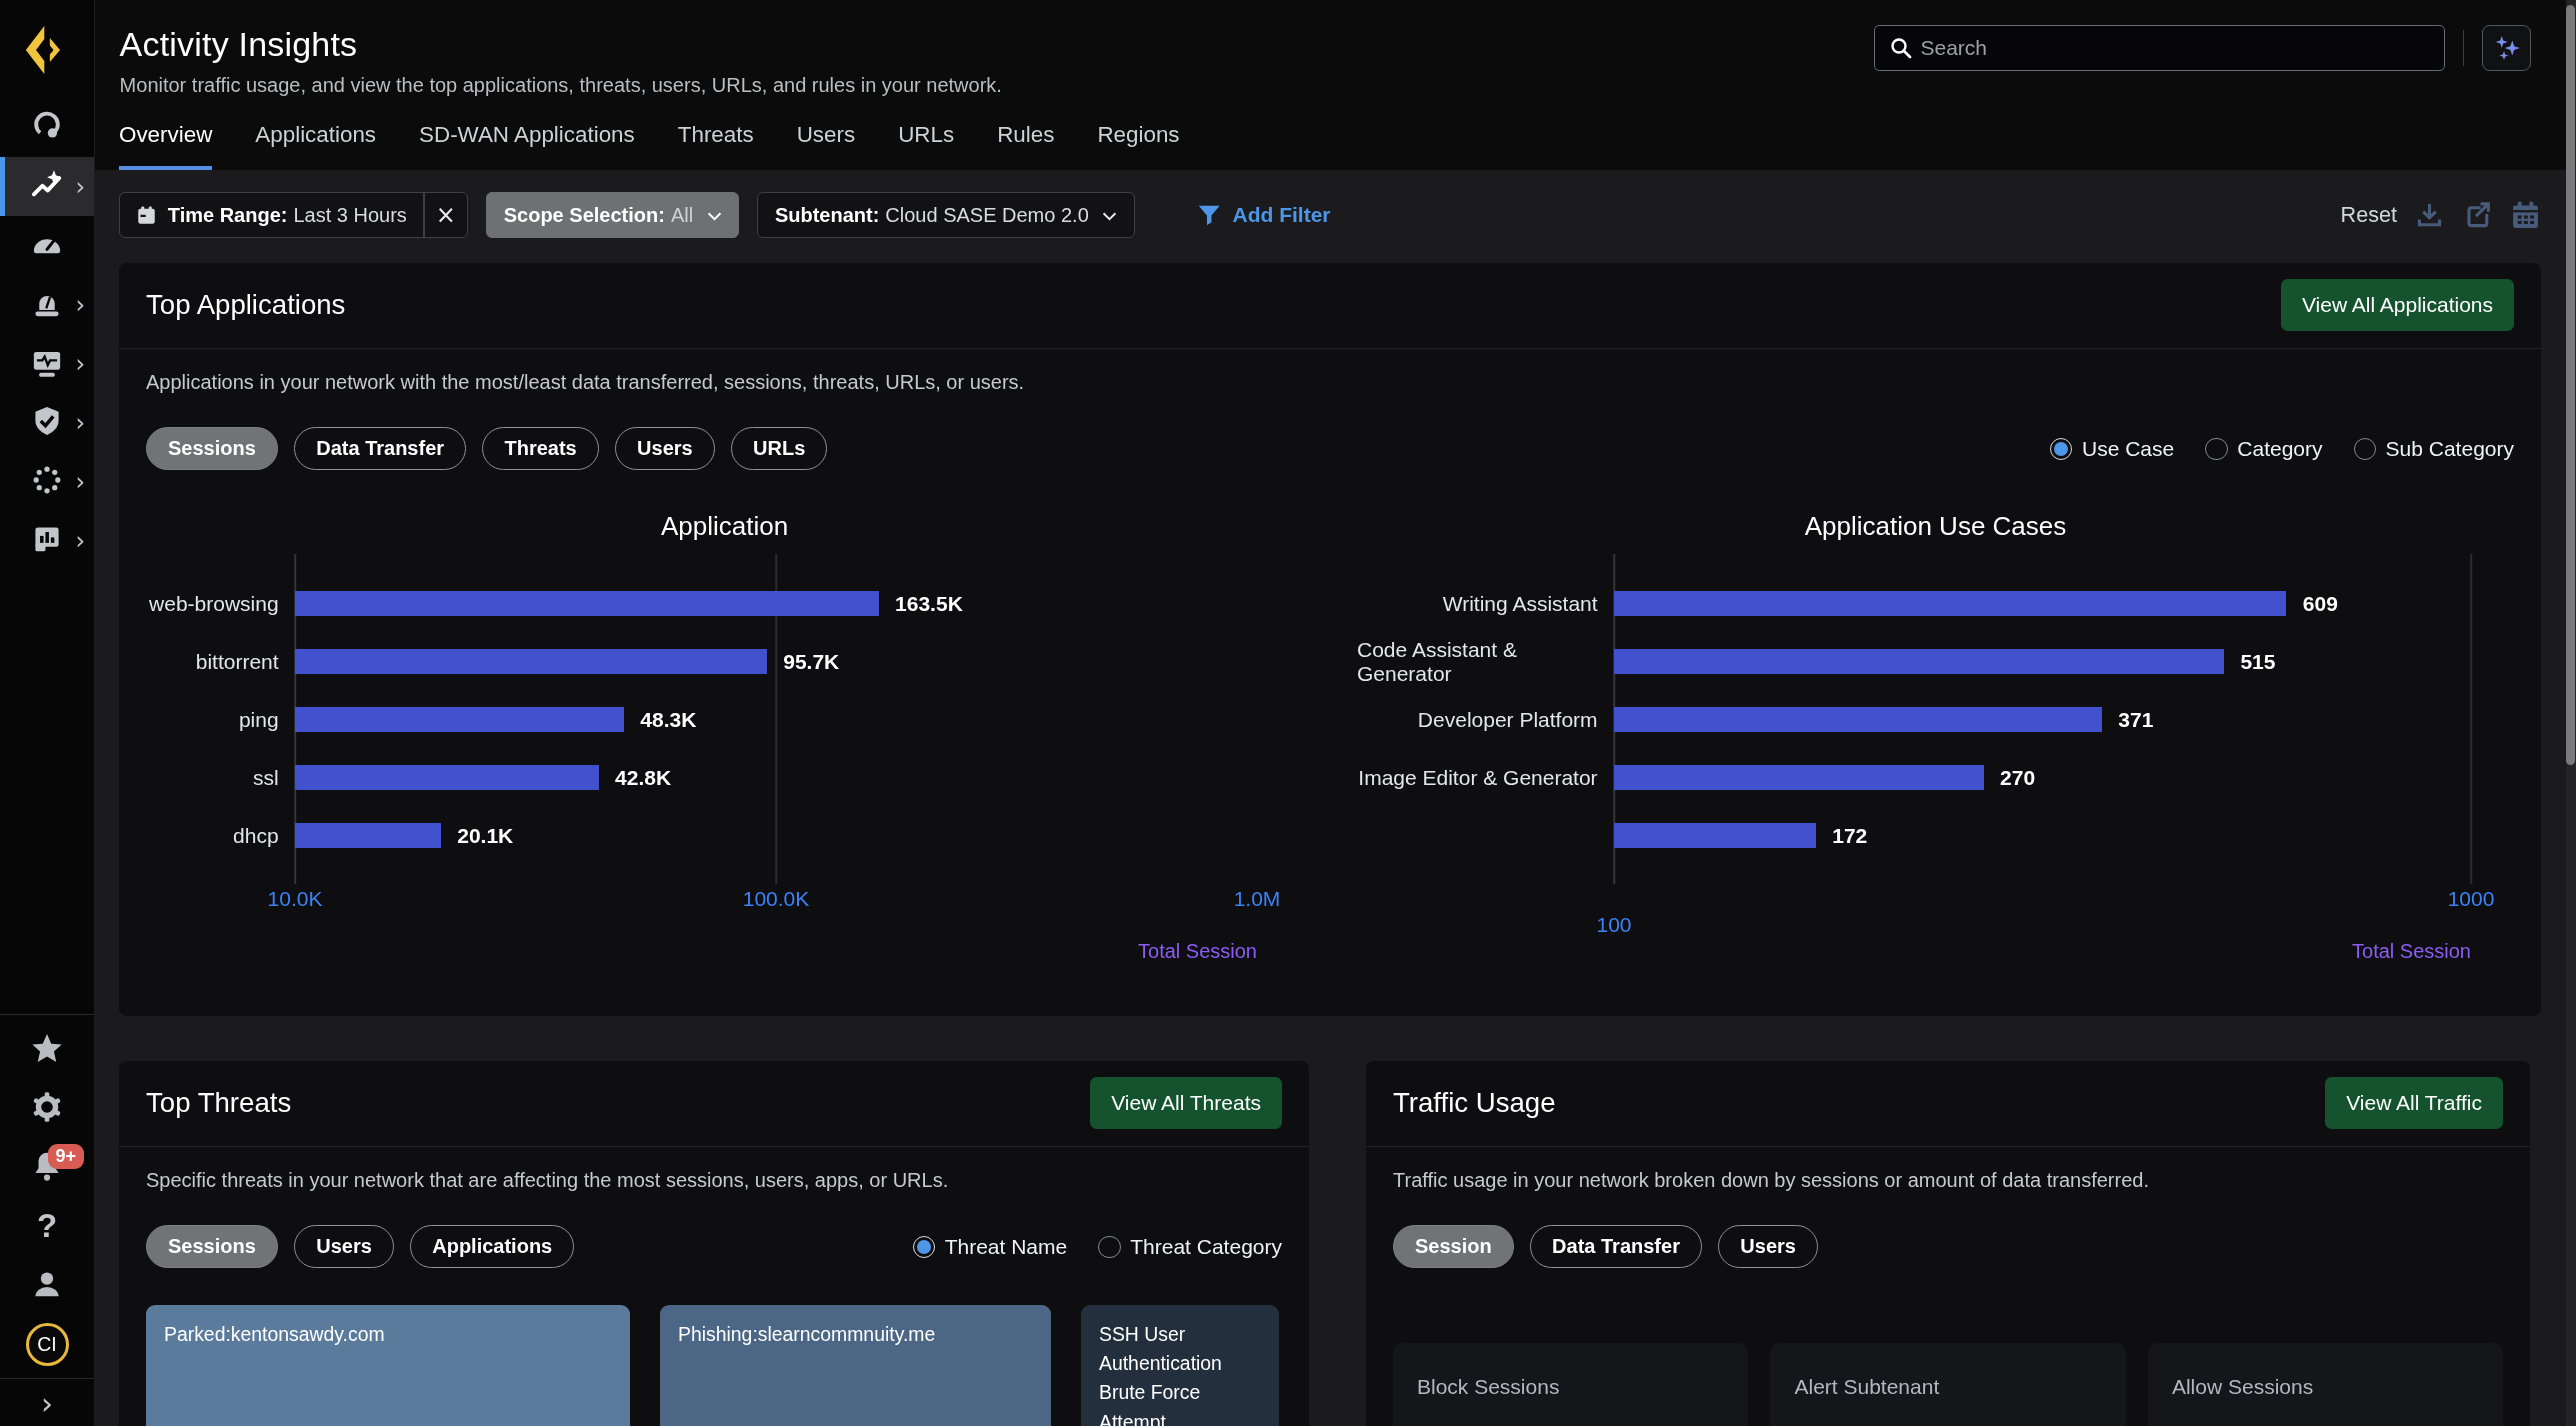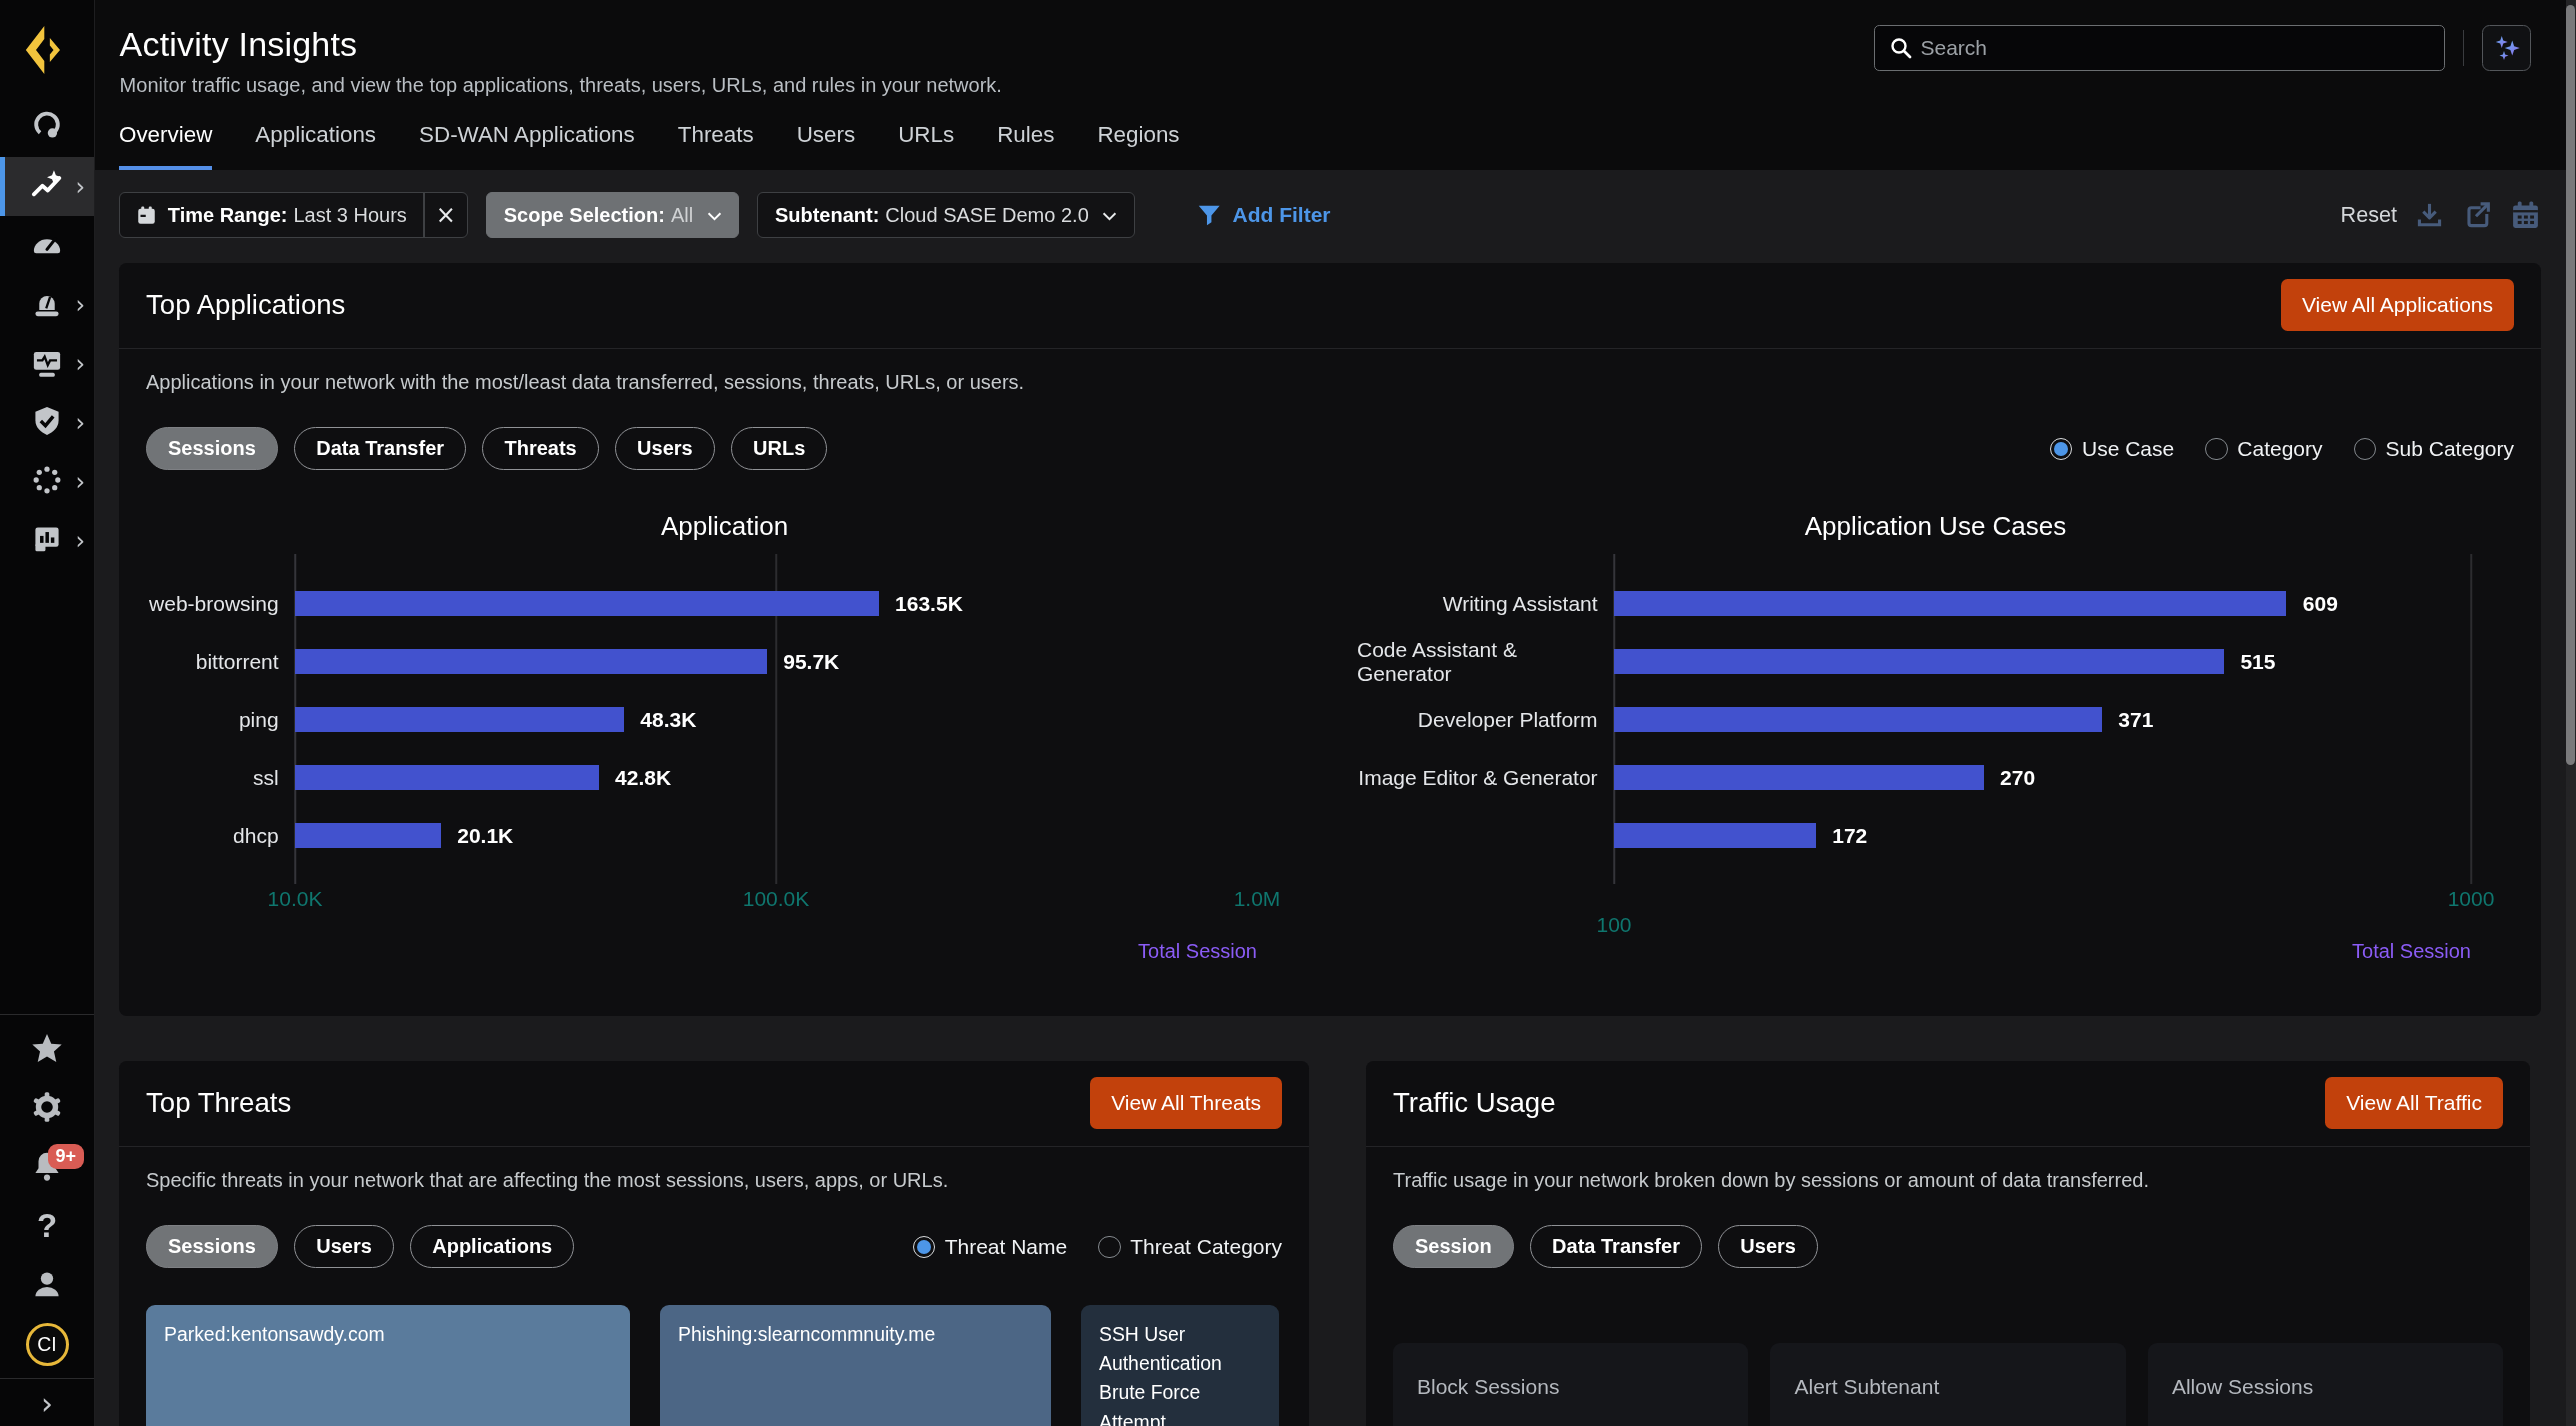--- a/index.html
+++ b/index.html
@@ -71,7 +71,7 @@
   .card-header { display:flex; justify-content:space-between; align-items:center; padding:16.4px 27px;
                  border-bottom:0.7px solid #242427; min-height:85px; }
   .card-title { font-size:27.6px; font-weight:400; }
-  .btn-blue { background:#c2410c; color:#fff; border:none; border-radius:6.7px; height:52px; padding:0 21px;
+  .btn-blue { background:#14532d; color:#fff; border:none; border-radius:6.7px; height:52px; padding:0 21px;
               font-size:21px; font-family:"Liberation Sans", sans-serif; cursor:pointer; }
   .card-desc { margin:22.4px 27px 0; font-size:20px; color:#c6cacd; }
   .controls-row { margin:33px 27px 0; display:flex; justify-content:space-between; align-items:center; }

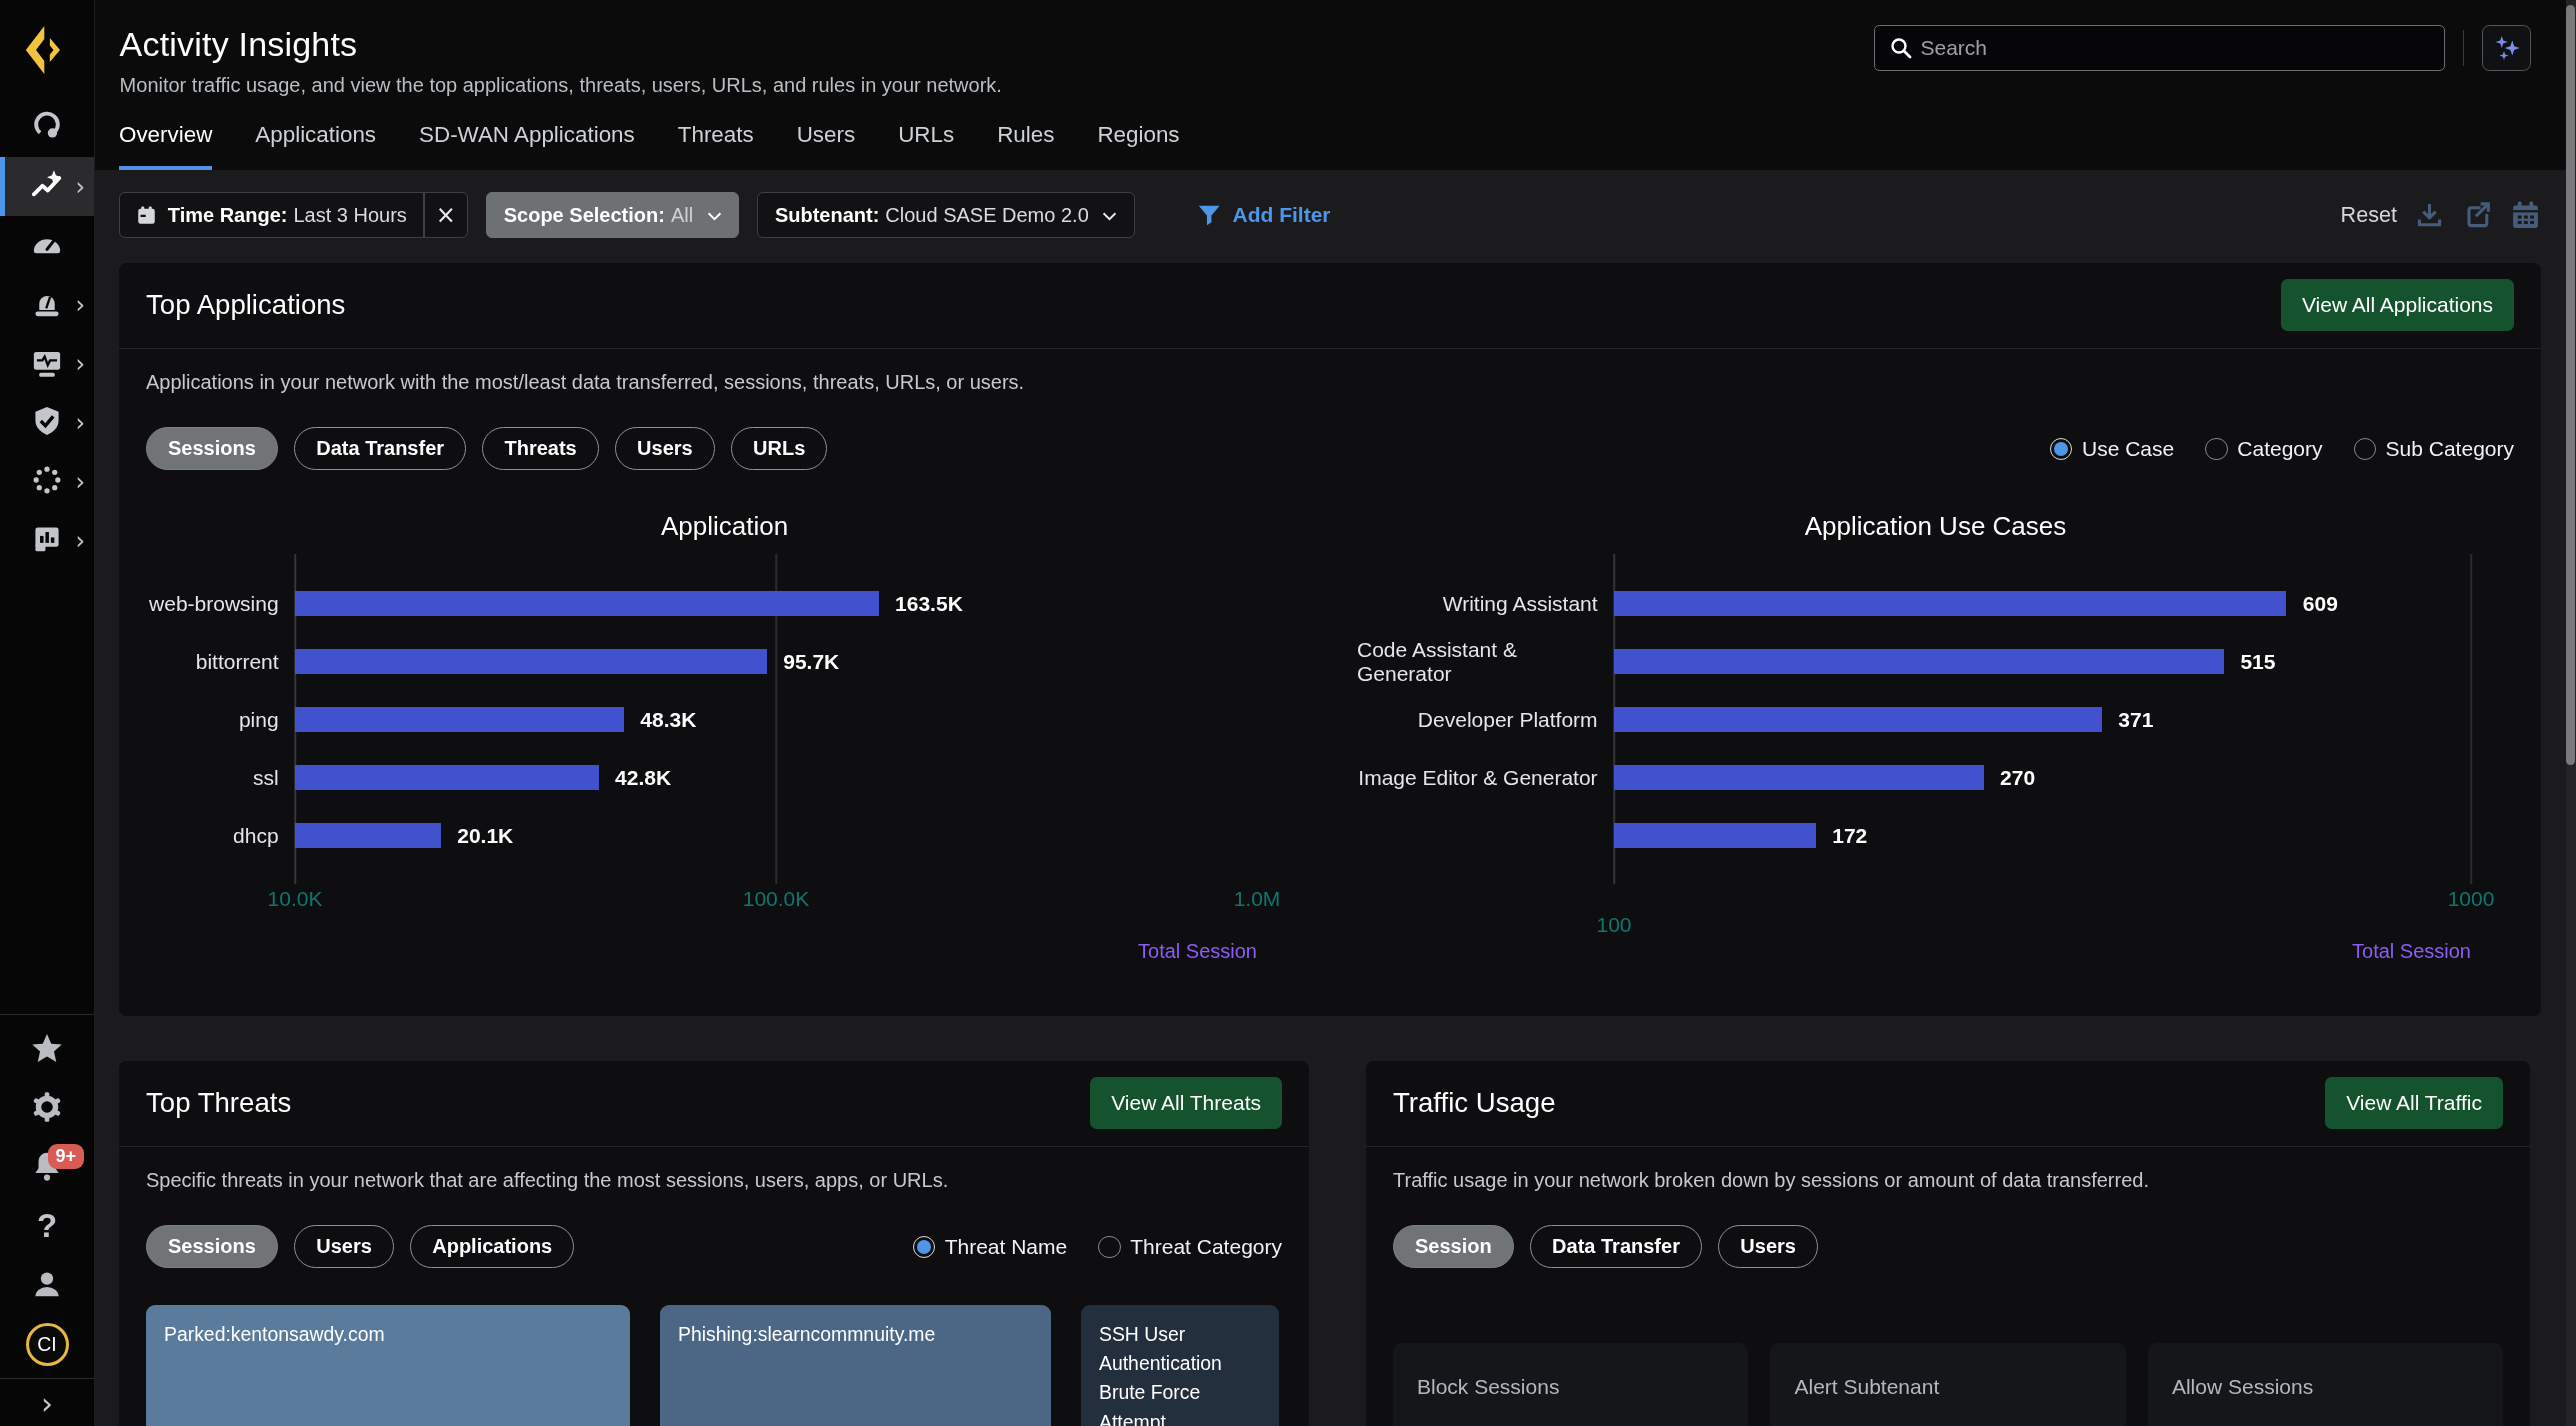--- a/index.html
+++ b/index.html
@@ -104,7 +104,7 @@
   .bar { height:25px; background:#4252ce; cursor:pointer; }
   .bar-value { font-size:21px; font-weight:700; color:#fff; margin-left:16.4px; white-space:nowrap; }
   .axis { position:relative; height:28px; margin-top:22.4px; }
-  .x-tick { position:absolute; transform:translateX(-50%); font-size:21px; color:#0f766e; }
+  .x-tick { position:absolute; transform:translateX(-50%); font-size:21px; color:#3b82f6; }
   .axis-title { text-align:right; font-size:20px; color:#8b5cf6; margin-top:25px; }
 
   

